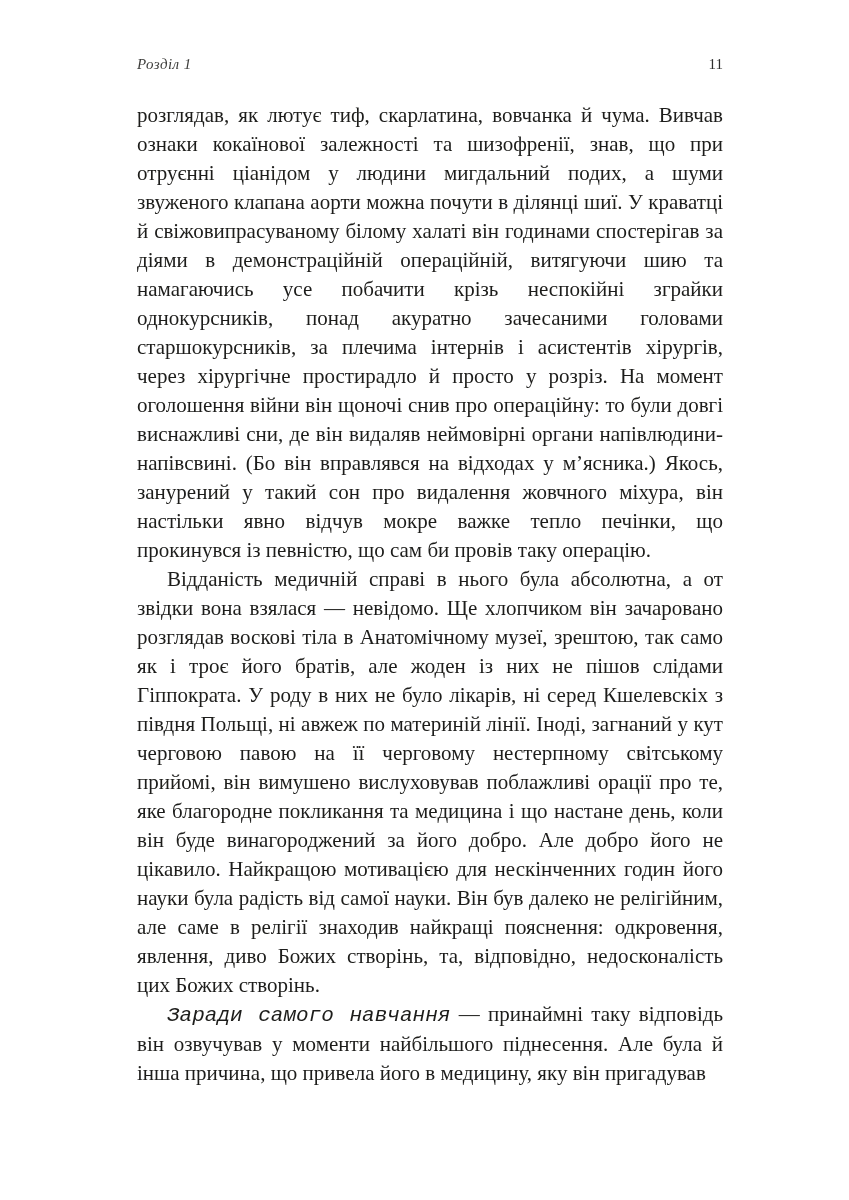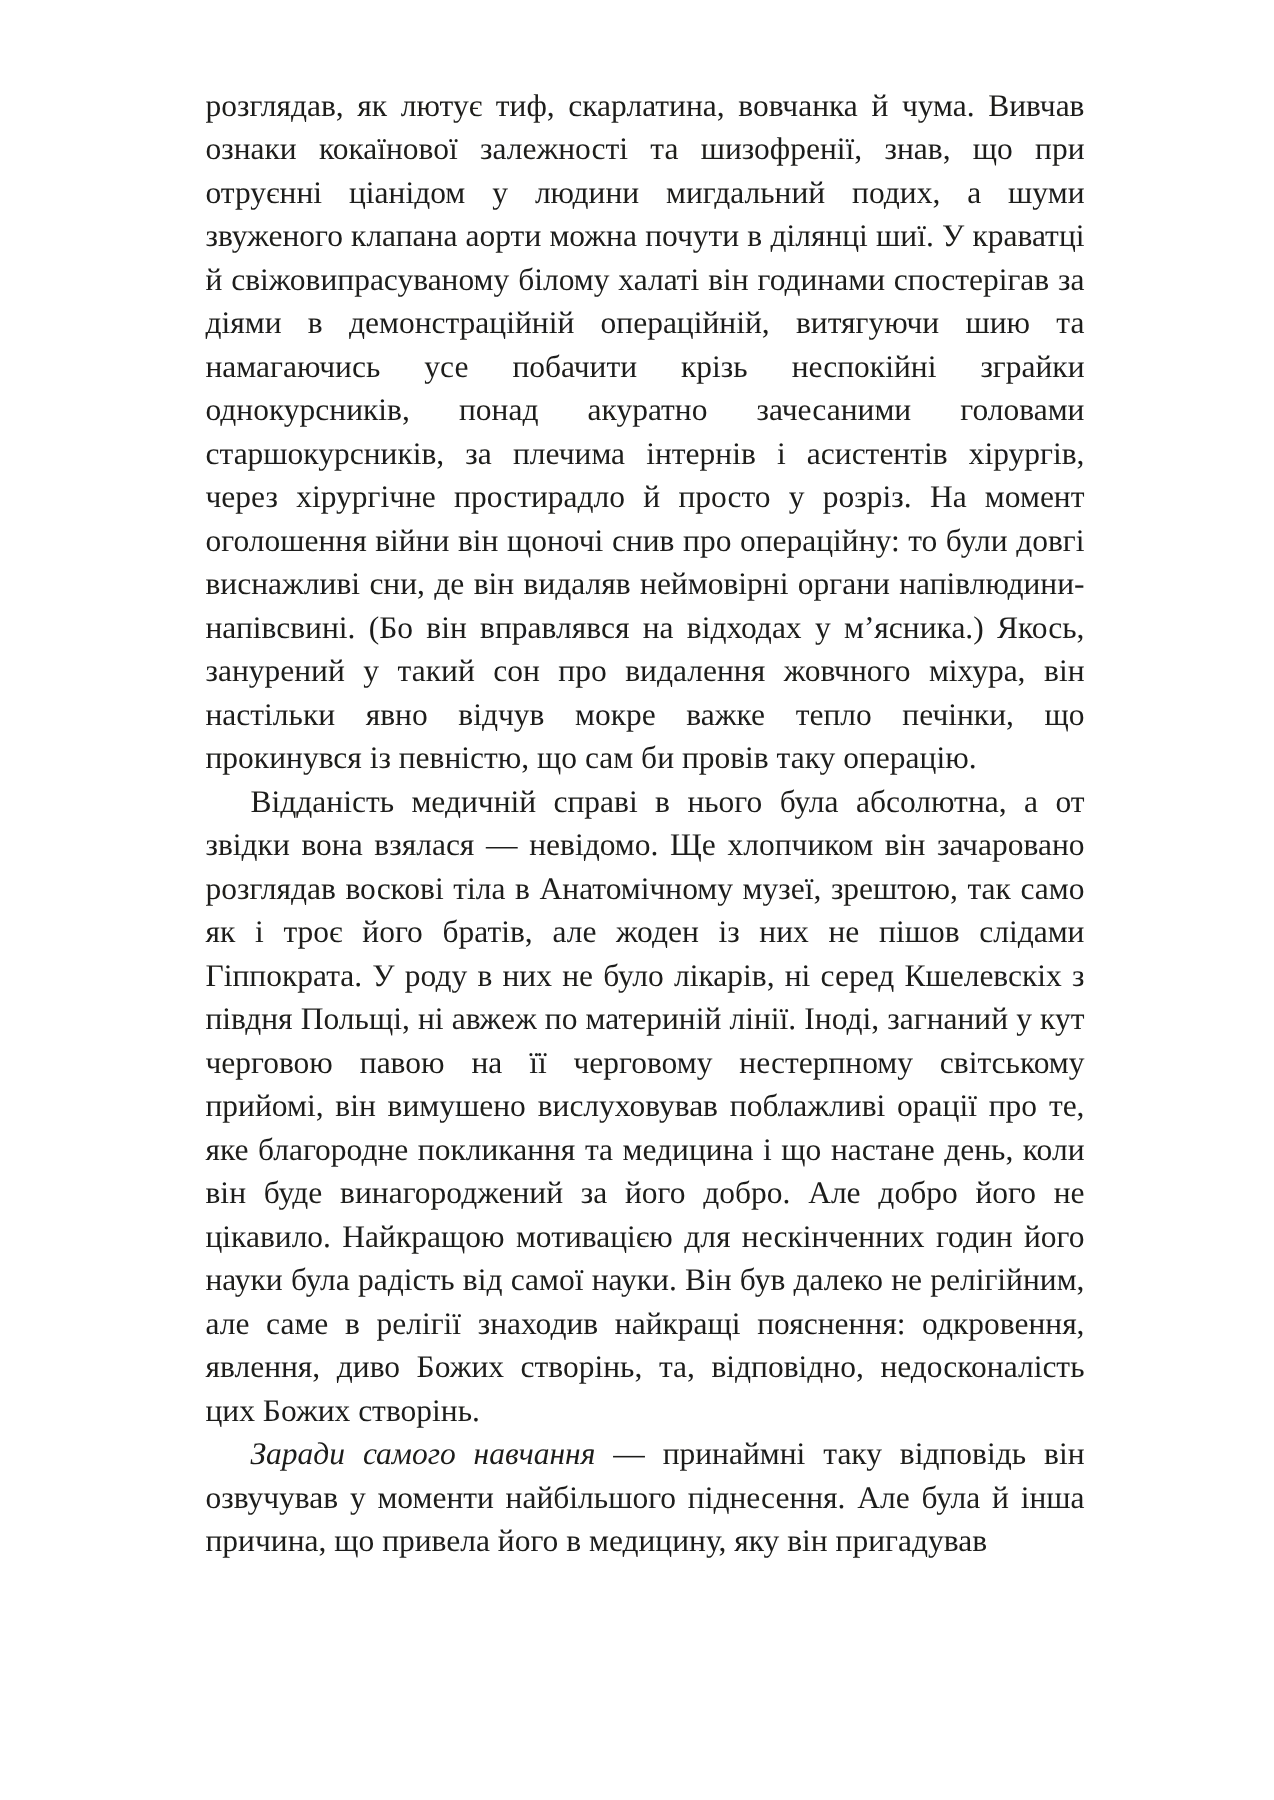--- a/index.html
+++ b/index.html
@@ -50,6 +50,10 @@
 
 <div class="page">
 
+  <header class="running-head">
+    <span class="chapter">Розділ 1</span>
+    <span class="pagenum">11</span>
+  </header>
 
   <main class="text-block">
     <p class="para">розглядав, як лютує тиф, скарлатина, вовчанка й чума. Вивчав ознаки кокаїнової залежності та шизофренії, знав, що при отруєнні ціанідом у людини мигдальний подих, а шуми звуженого клапана аорти можна почути в ділянці шиї. У краватці й свіжовипрасуваному білому халаті він годинами спостерігав за діями в демонстраційній операційній, витягуючи шию та намагаючись усе побачити крізь неспокійні зграйки однокурсників, понад акуратно зачесаними головами старшокурсників, за плечима інтернів і асистентів хірургів, через хірургічне простирадло й просто у розріз. На момент оголошення війни він щоночі снив про операційну: то були довгі виснажливі сни, де він видаляв неймовірні органи напівлюдини-напівсвині. (Бо він вправлявся на відходах у м’ясника.) Якось, занурений у такий сон про видалення жовчного міхура, він настільки явно відчув мокре важке тепло печінки, що прокинувся із певністю, що сам би провів таку операцію.</p>

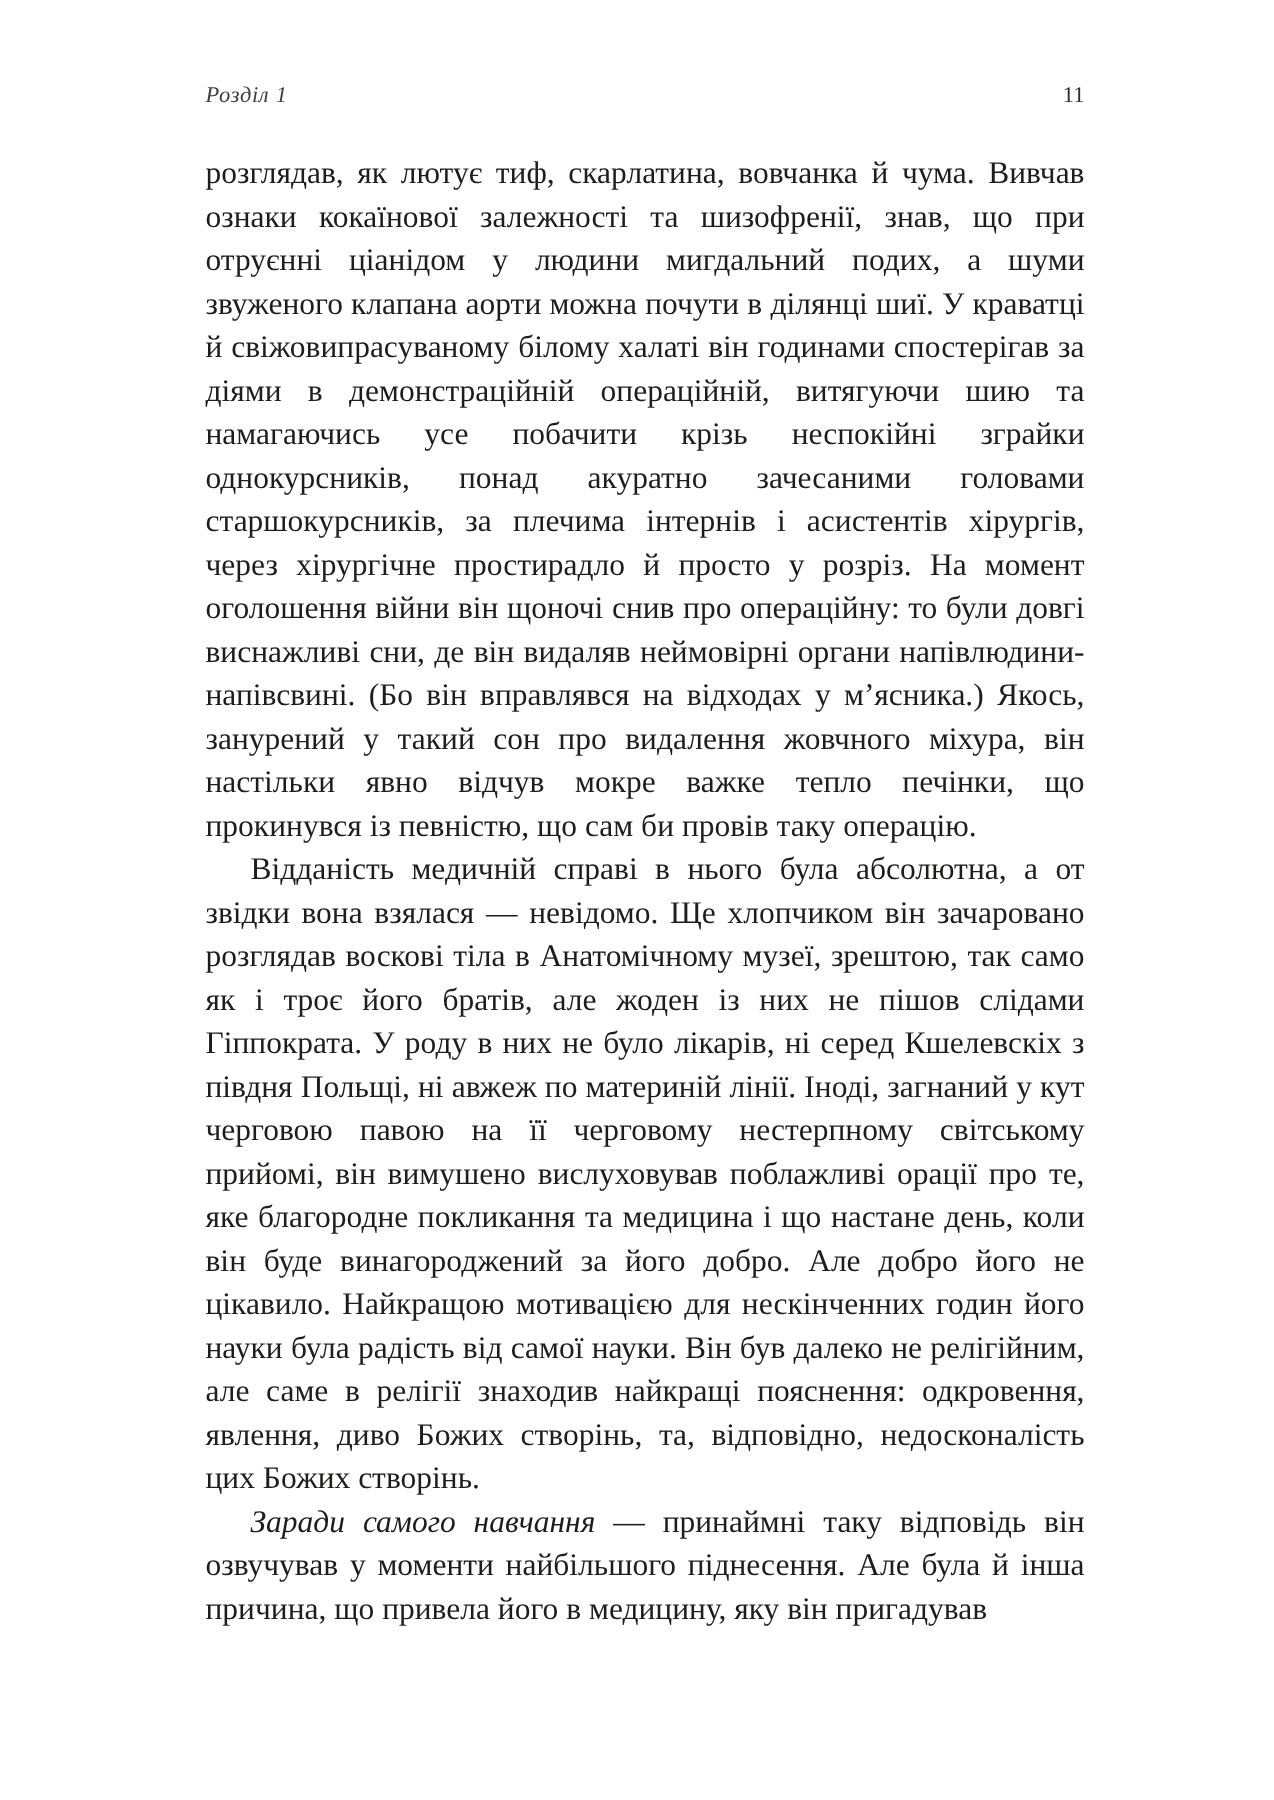--- a/index.html
+++ b/index.html
@@ -43,7 +43,7 @@
 
   .para { margin: 0; }
   .para.indented { text-indent: 30px; }
-  .lead { font-style: italic; }
+  .lead { font-style: italic; font-family: Liberation Mono, monospace; }
 </style>
 </head>
 <body>

